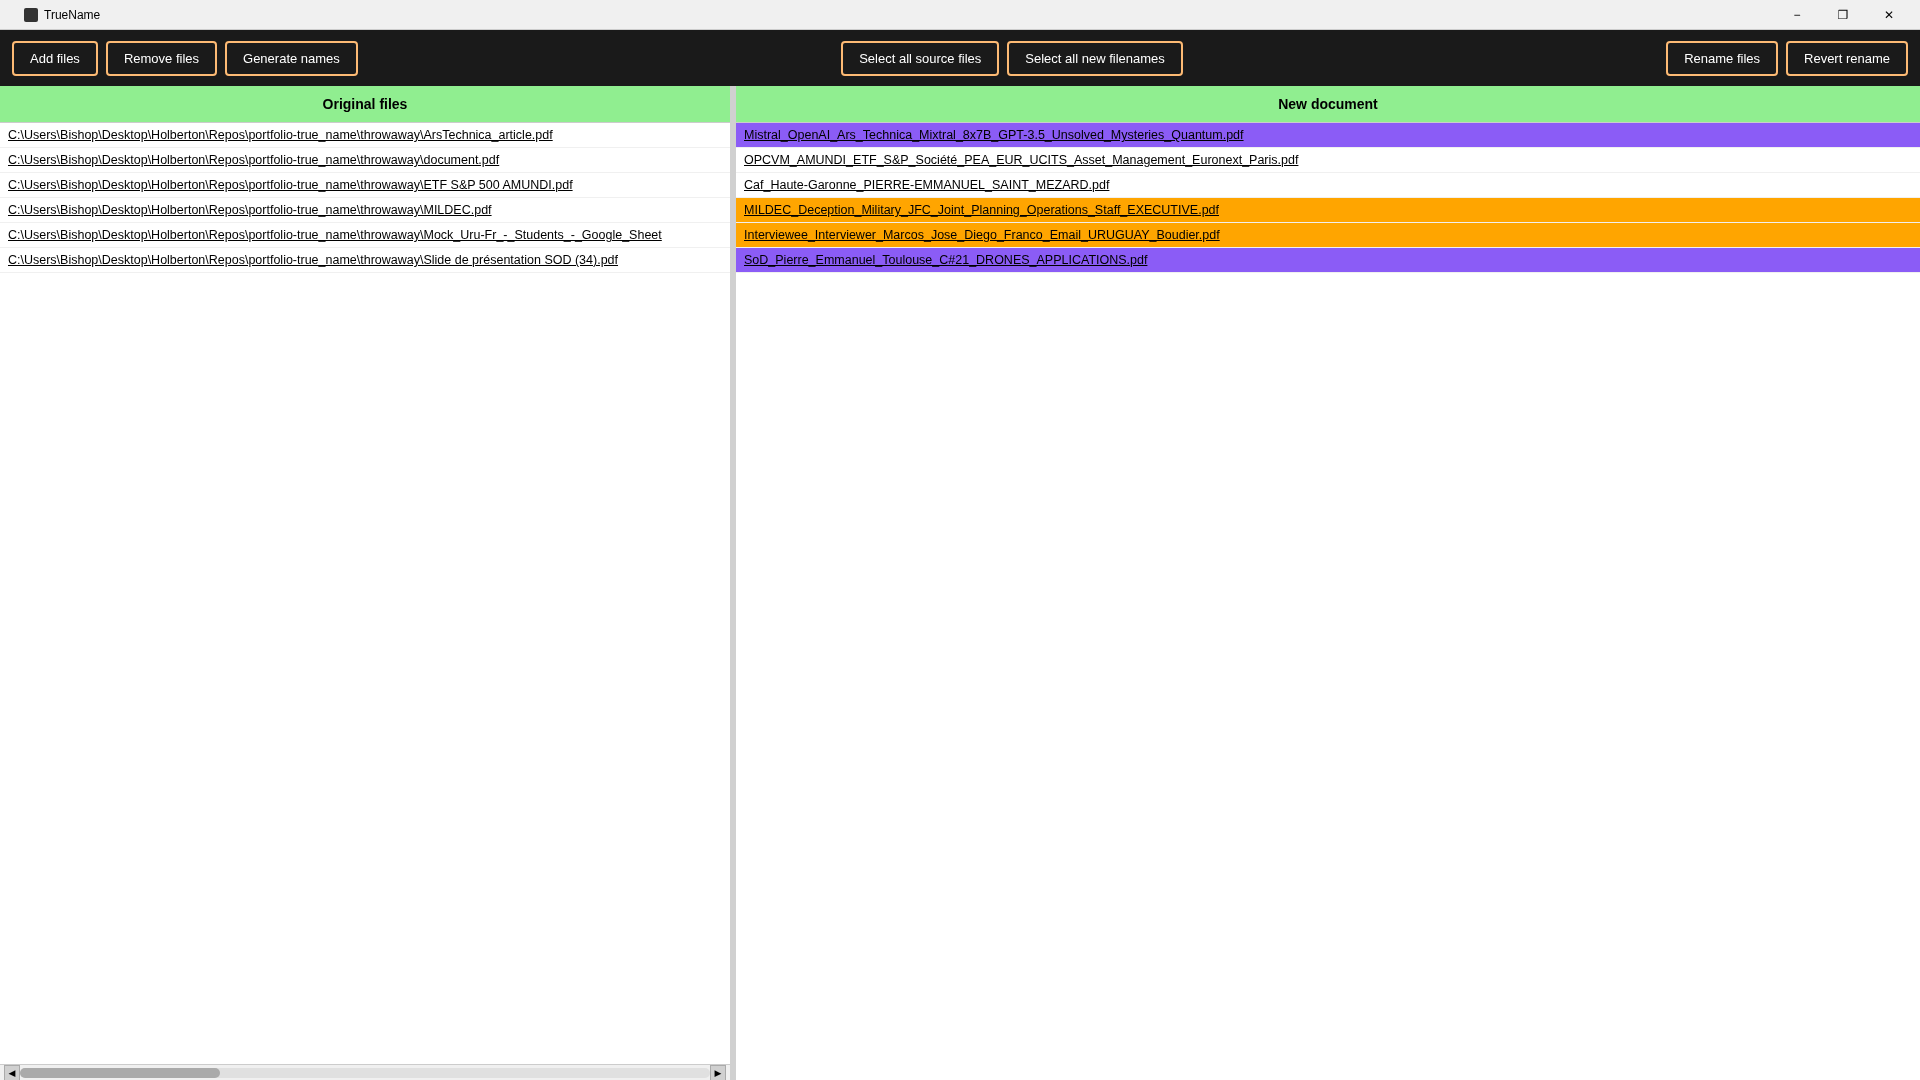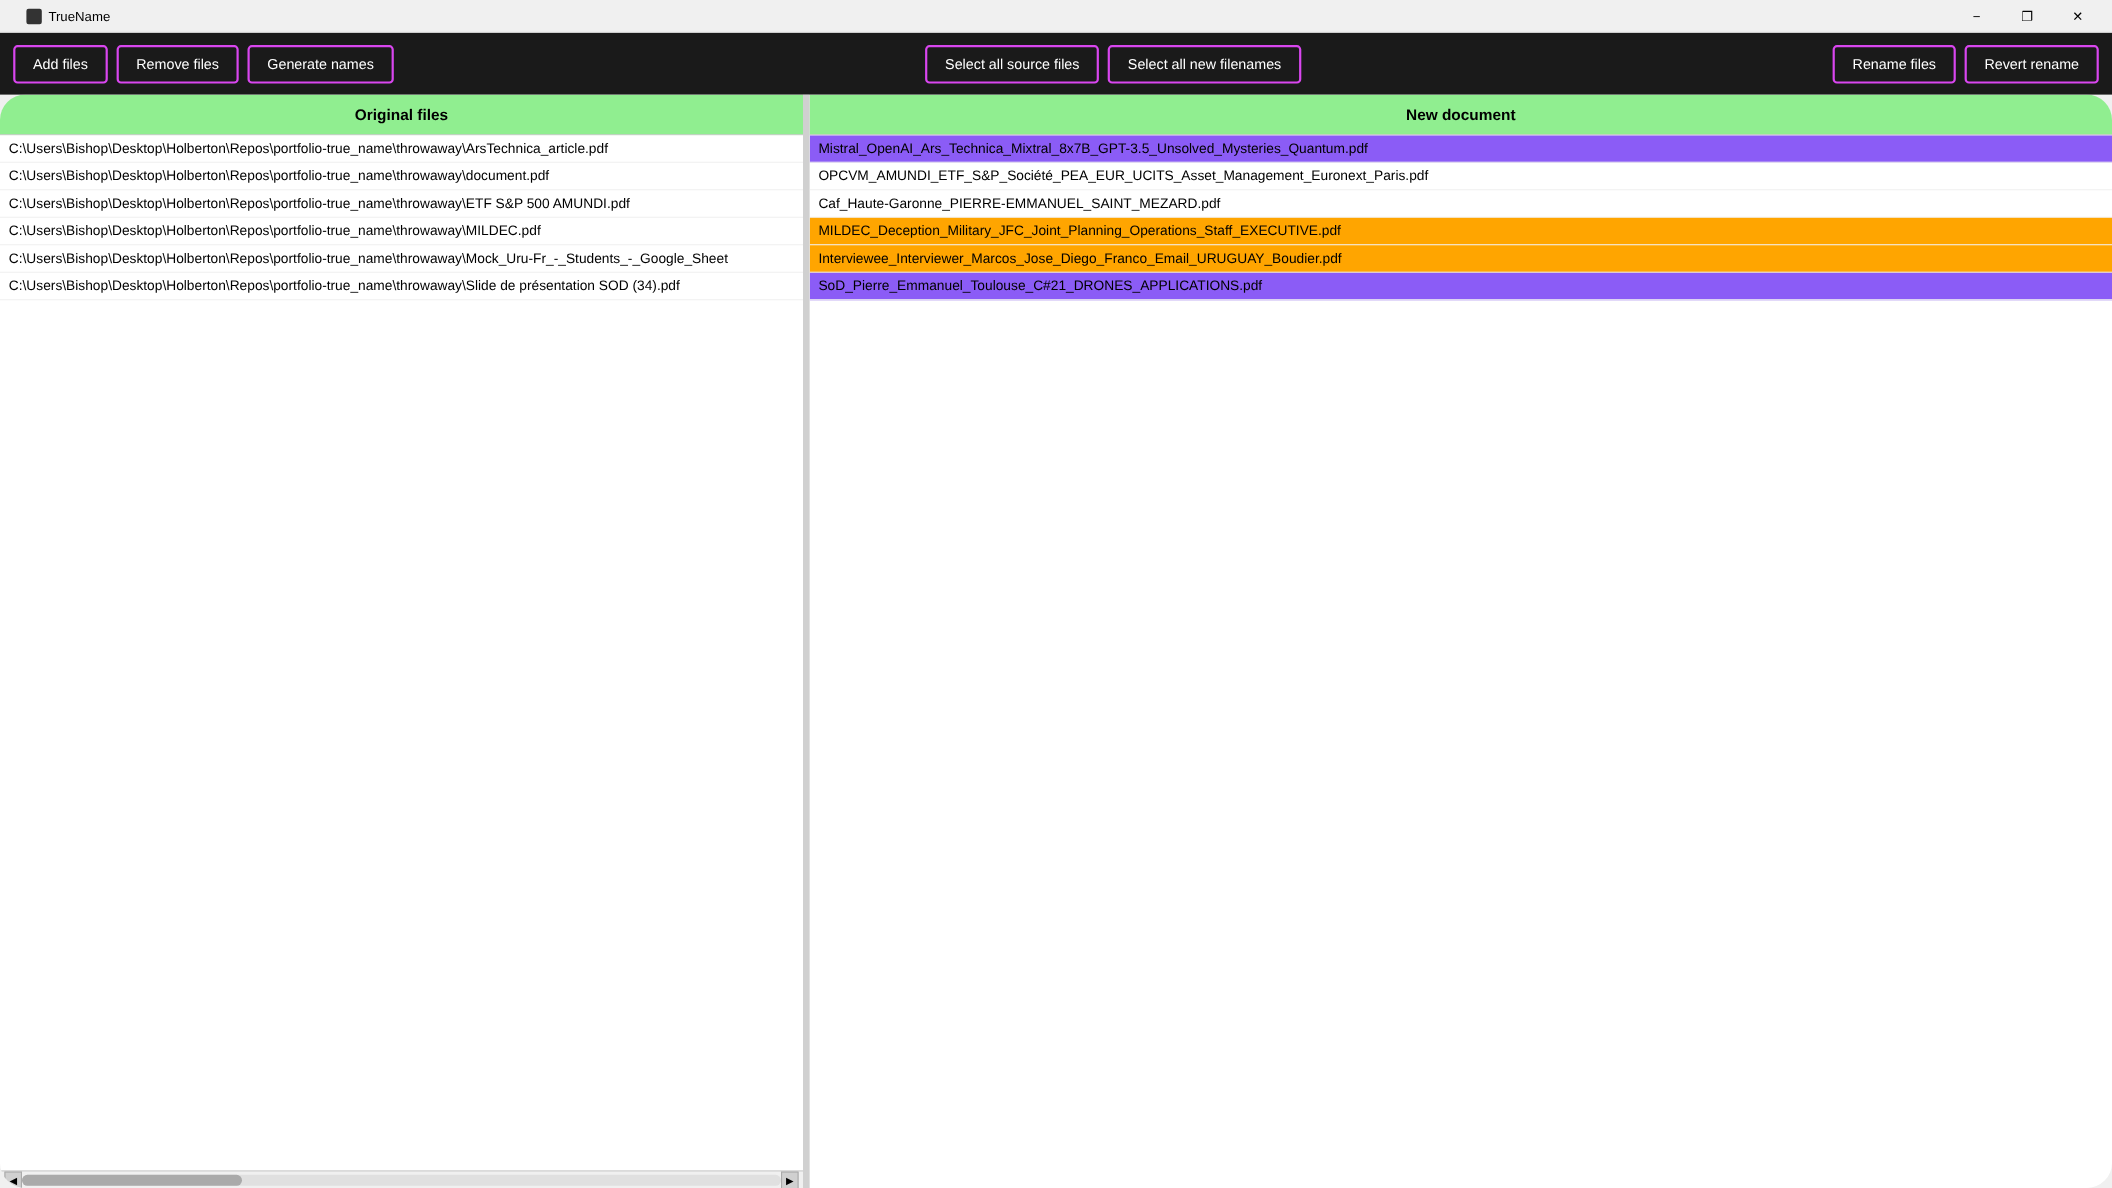--- a/index.html
+++ b/index.html
@@ -72,7 +72,7 @@
     .toolbar-btn {
       background: #1a1a1a;
       color: white;
-      border: 2px solid #d946ef;
+      border: 2px solid #fdba74;
       border-radius: 4px;
       padding: 8px 16px;
       font-size: 13px;

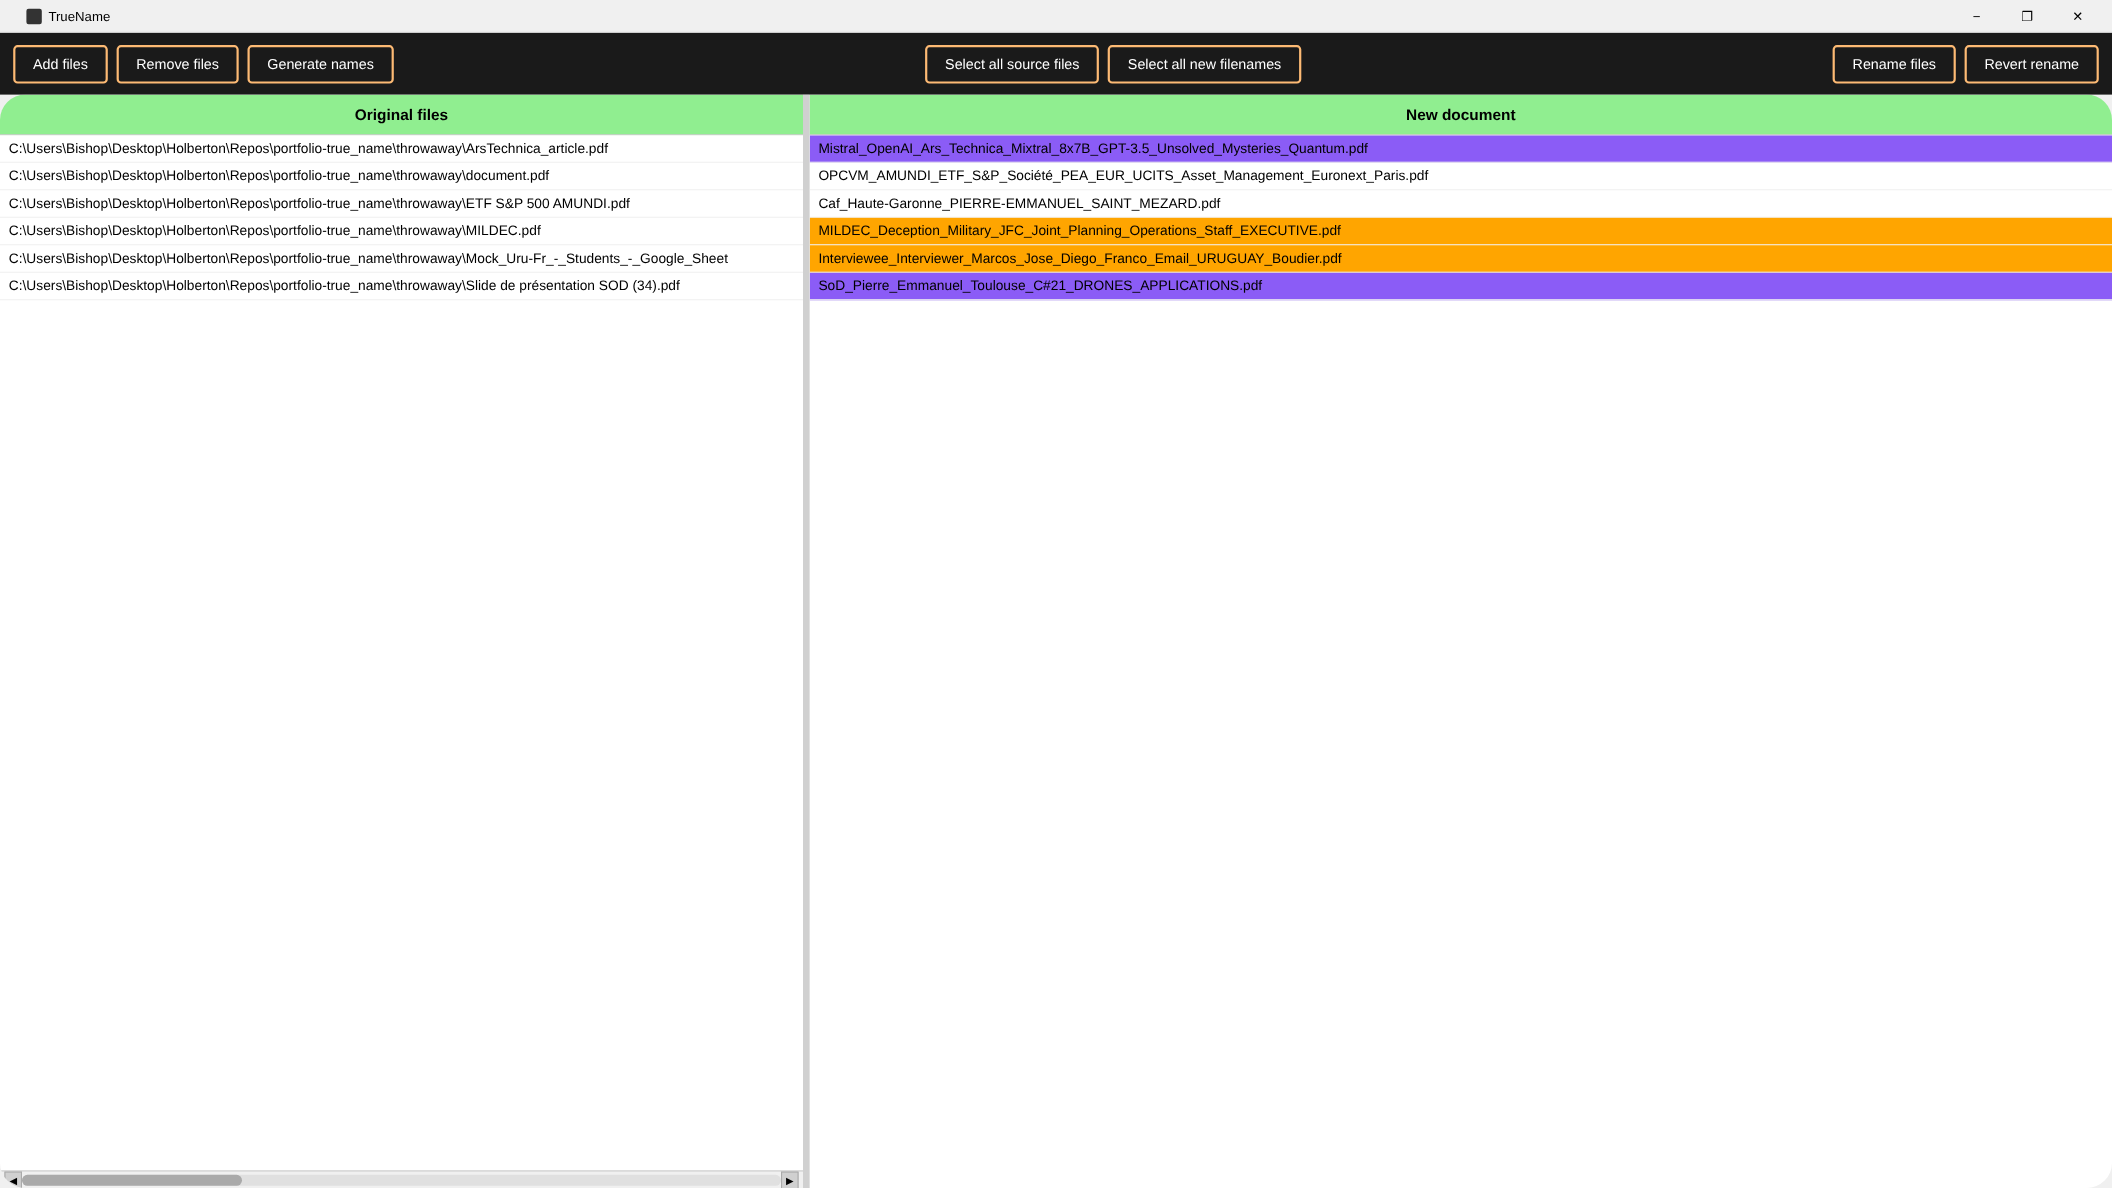--- a/index.html
+++ b/index.html
@@ -89,7 +89,6 @@
       display: flex;
       height: calc(1080px - 30px - 56px);
       overflow: hidden;
-      border-radius: 23px;
     }
 
     .panel {

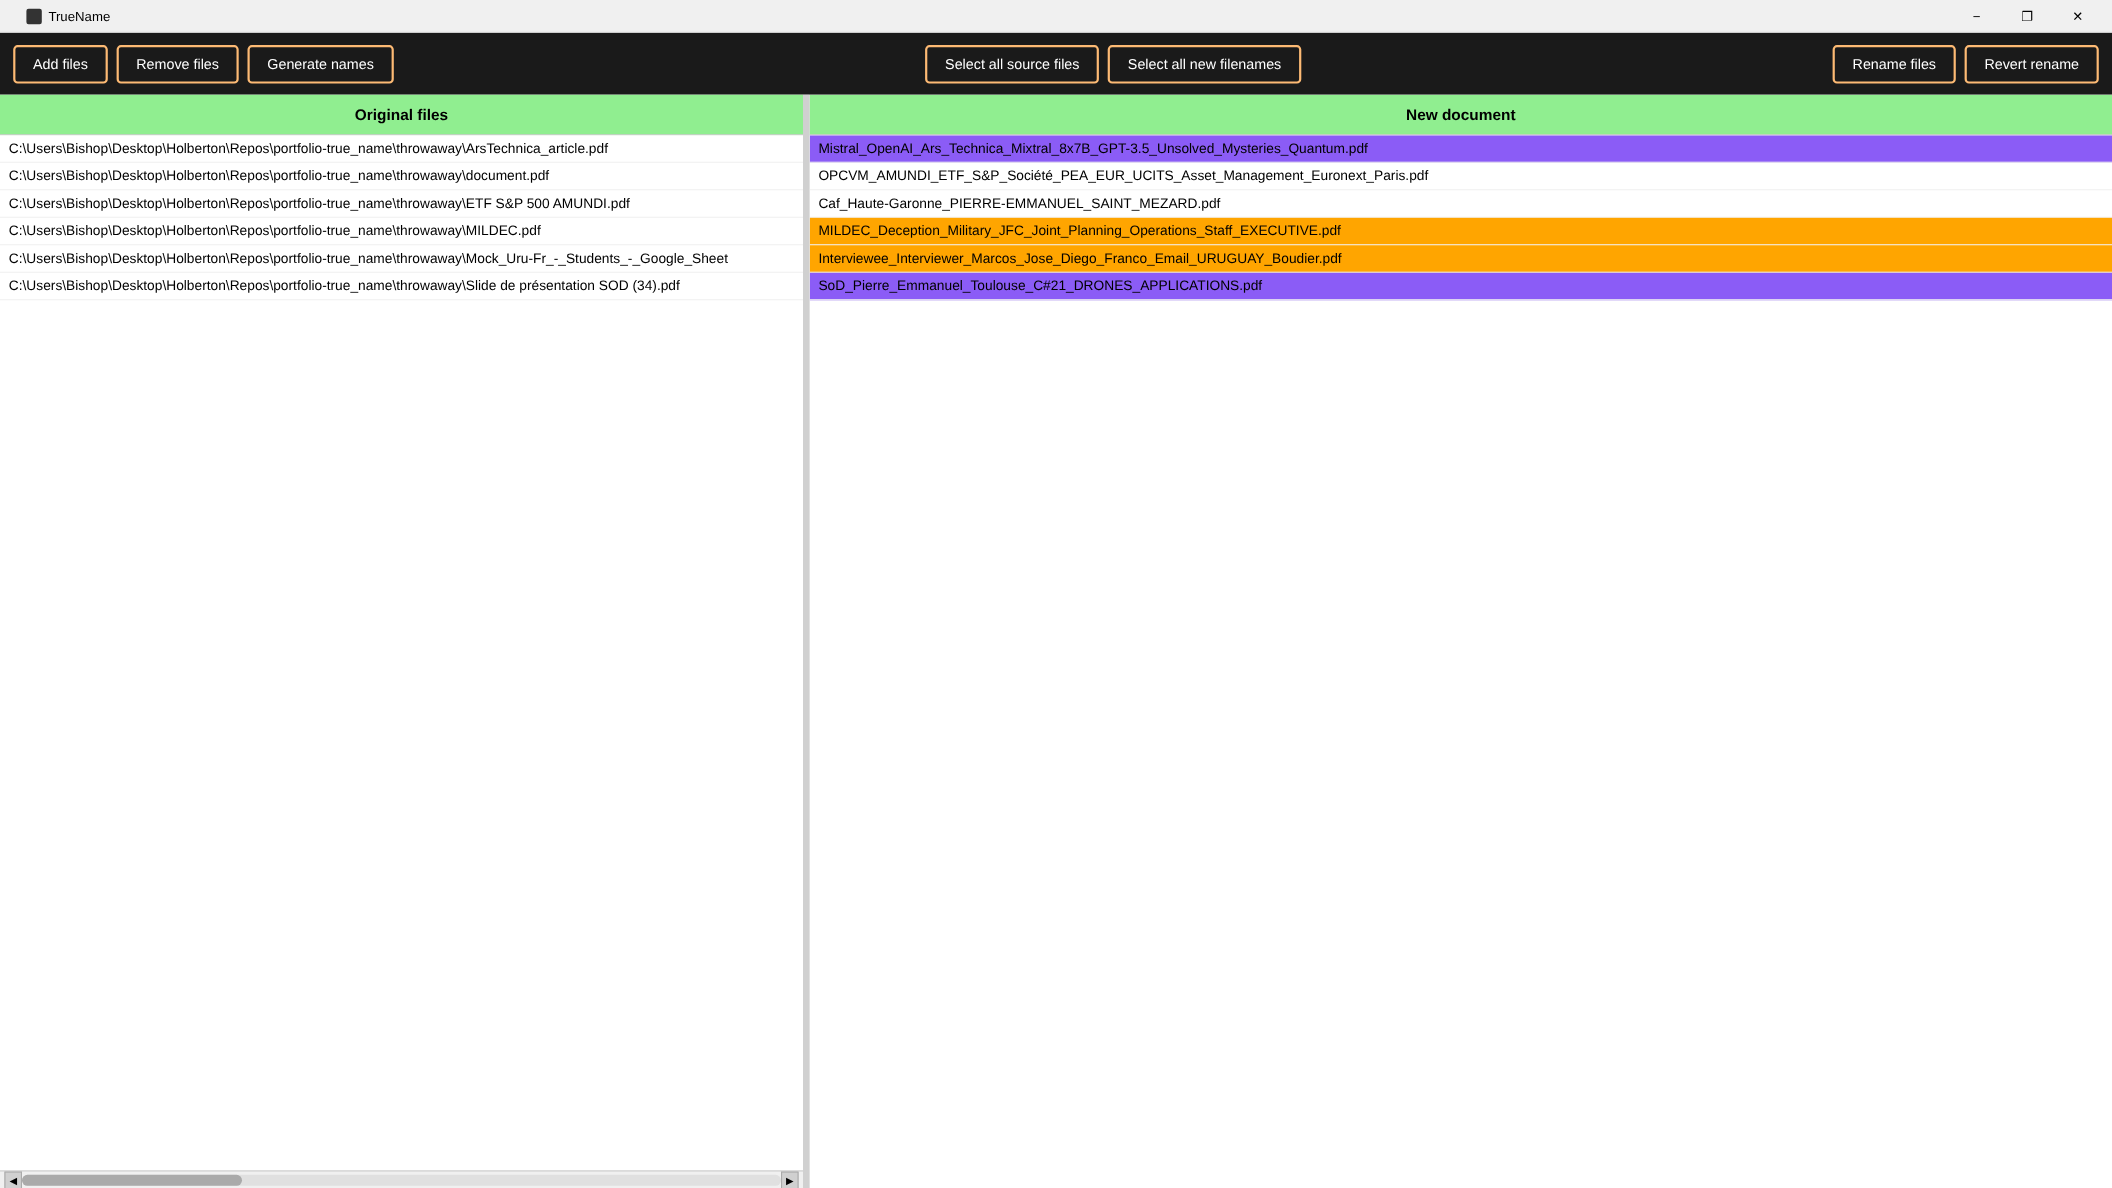--- a/index.html
+++ b/index.html
@@ -112,6 +112,7 @@
       overflow-x: auto;
       overflow-y: auto;
       background: white;
+      text-decoration: underline;
     }
 
     .file-row {

